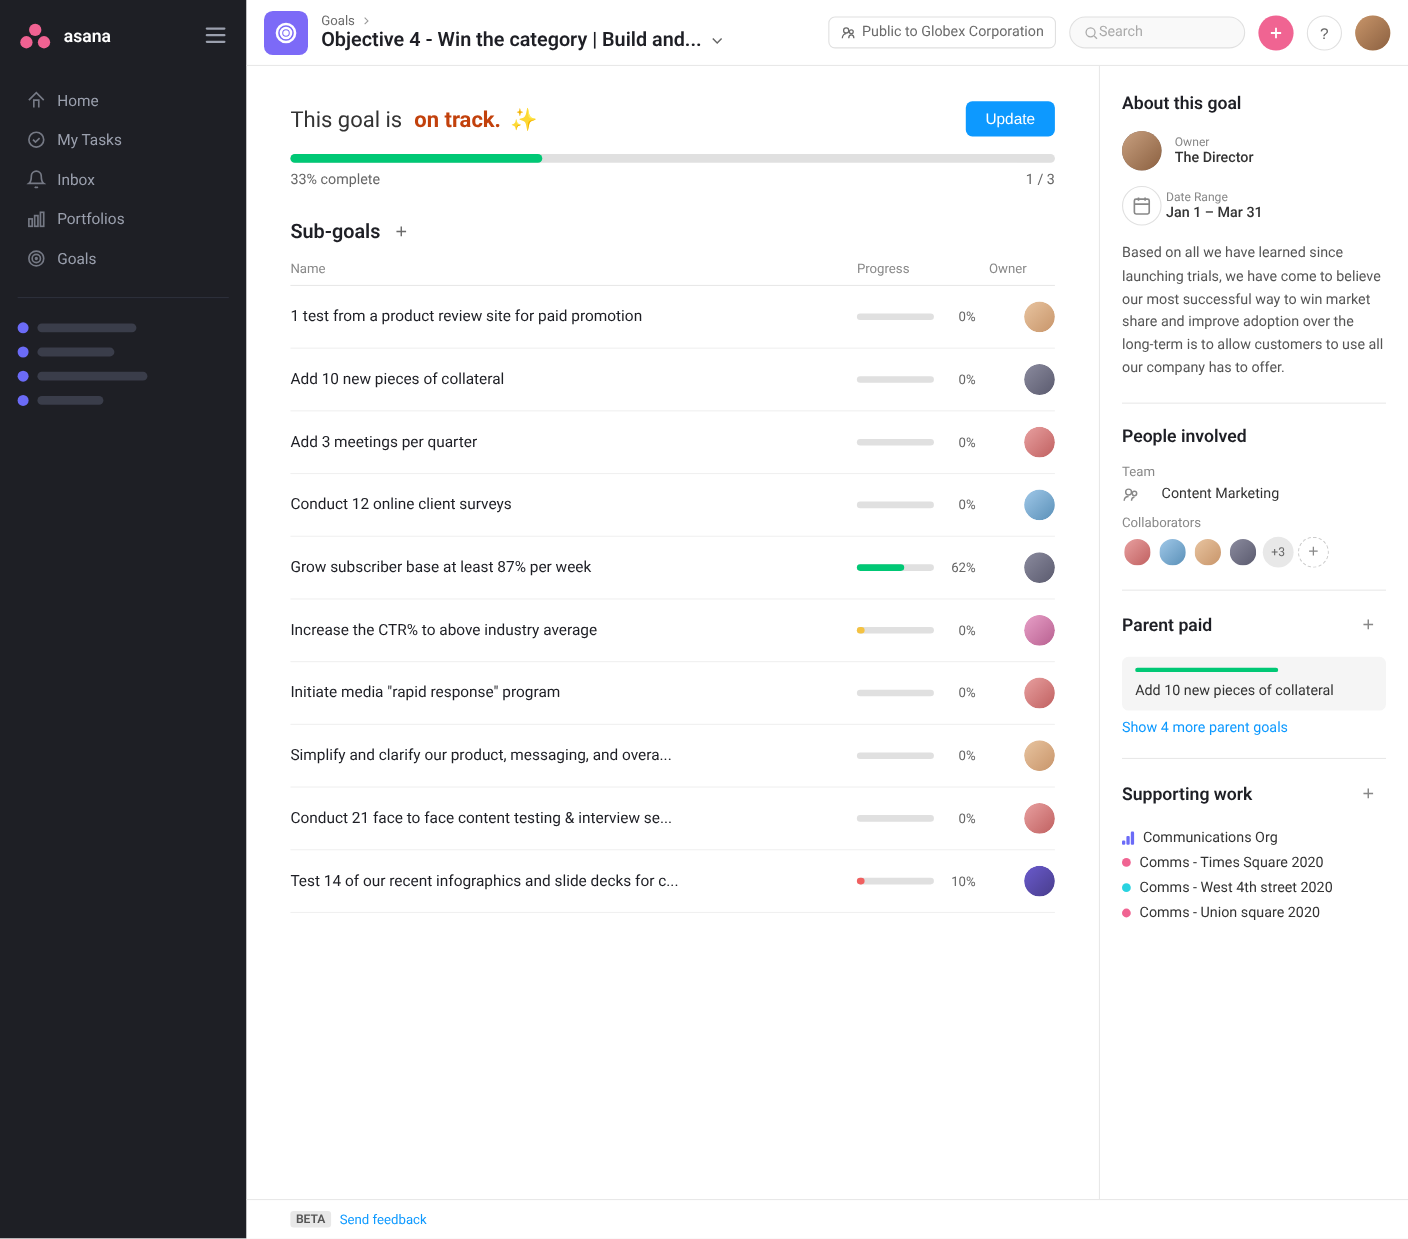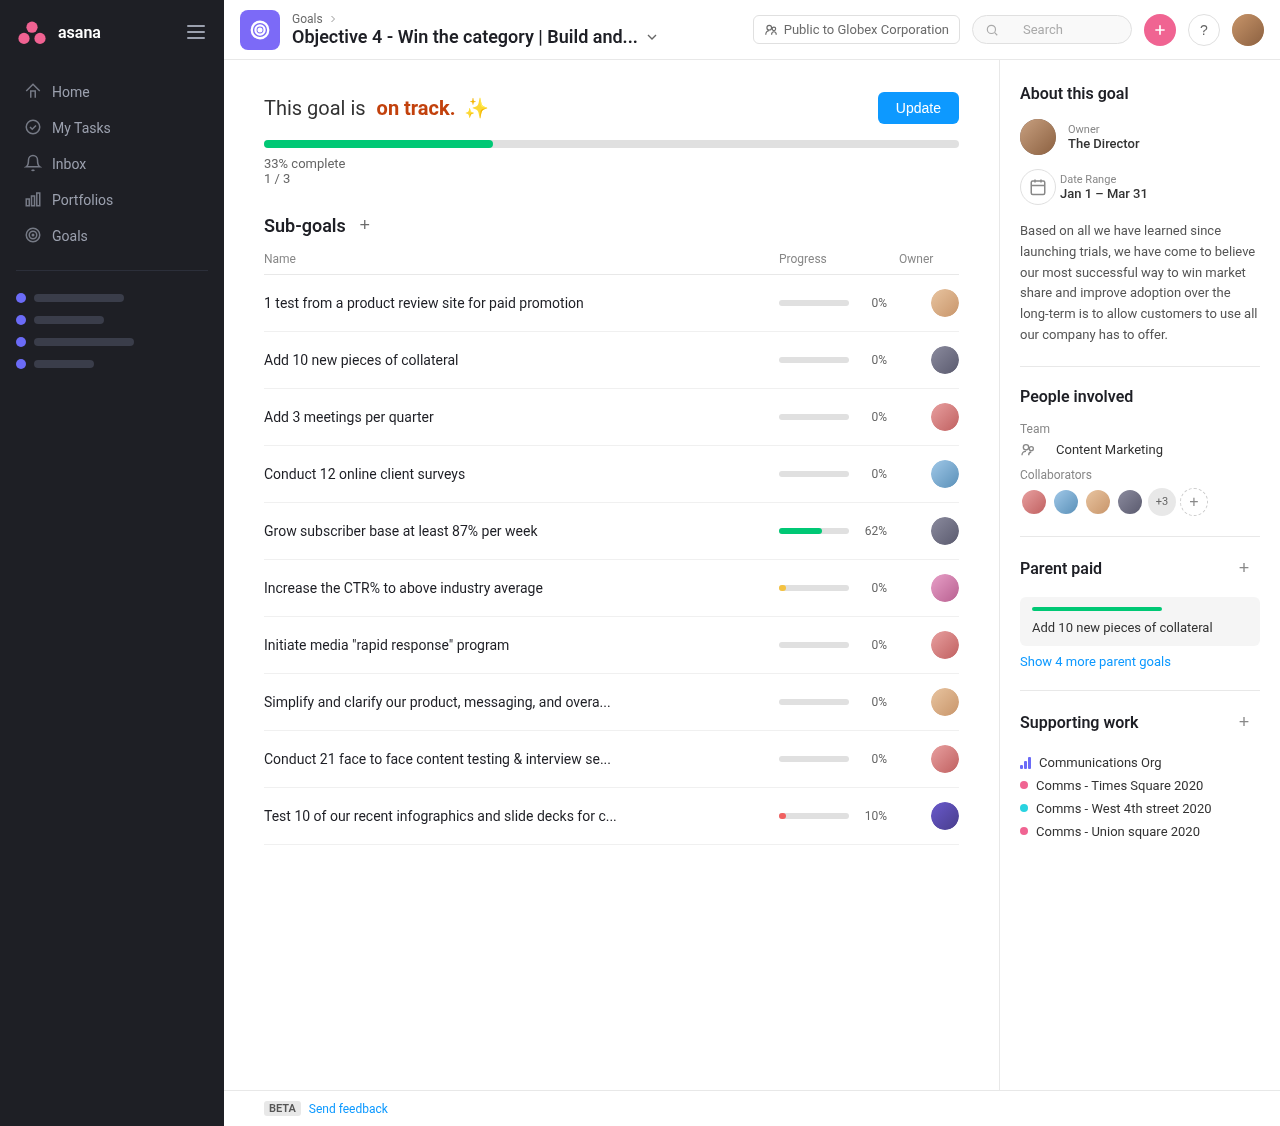--- a/index.html
+++ b/index.html
@@ -31,7 +31,7 @@
     .topbar-title { font-size: 18px; font-weight: 600; color: #1e1f25; display: flex; align-items: center; gap: 6px; }
     .topbar-actions { display: flex; align-items: center; gap: 12px; }
     .visibility-btn { display: flex; align-items: center; gap: 6px; font-size: 13px; color: #6b6b6b; padding: 6px 10px; border: 1px solid #e0e0e0; border-radius: 6px; cursor: pointer; background: #fff; }
-    .search-box { display: flex; align-items: center; gap: 24px; border: 1px solid #e0e0e0; border-radius: 20px; padding: 6px 12px; font-size: 13px; color: #aaa; cursor: text; background: #f9f9f9; width: 160px; }
+    .search-box { display: flex; align-items: center; gap: 0; border: 1px solid #e0e0e0; border-radius: 20px; padding: 6px 12px; font-size: 13px; color: #aaa; cursor: text; background: #f9f9f9; width: 160px; }
     .icon-btn { width: 32px; height: 32px; border-radius: 50%; display: flex; align-items: center; justify-content: center; cursor: pointer; border: none; background: transparent; }
     .icon-btn-pink { background: #f06492; color: #fff; }
     .avatar-img { width: 32px; height: 32px; border-radius: 50%; background: #c8a07a; display: flex; align-items: center; justify-content: center; overflow: hidden; }

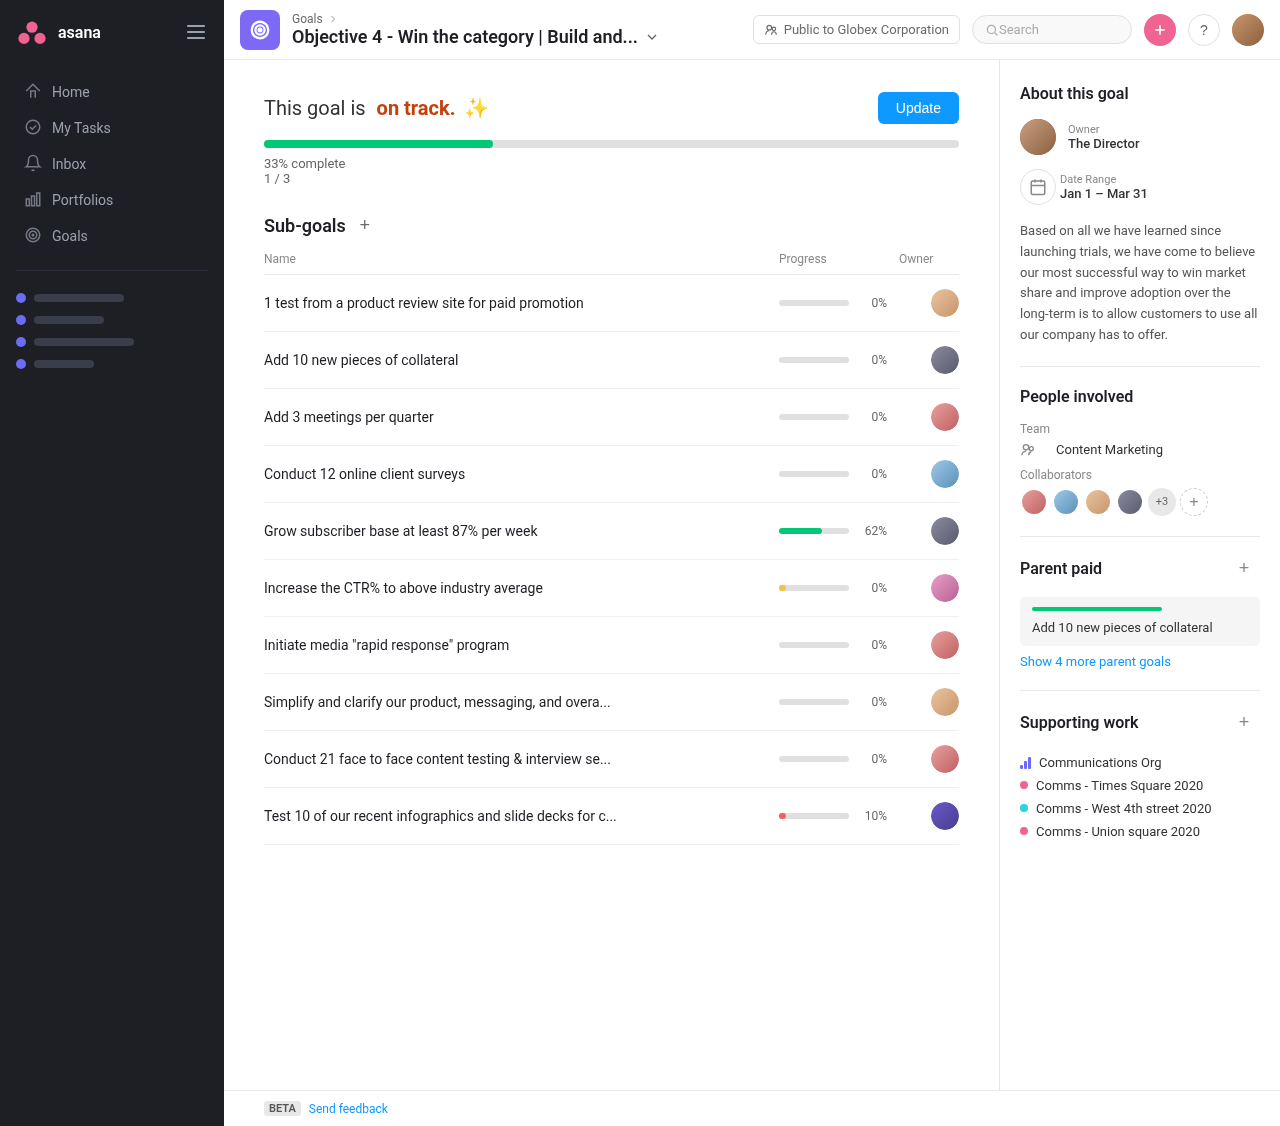--- a/index.html
+++ b/index.html
@@ -49,7 +49,7 @@
     .progress-bar-container { margin-bottom: 8px; }
     .progress-track { height: 8px; background: #e0e0e0; border-radius: 4px; width: 100%; }
     .progress-fill { height: 8px; background: #00c875; border-radius: 4px; }
-    .progress-info { display: flex; justify-content: space-between; font-size: 13px; color: #666; margin-top: 4px; flex-direction: column; }
+    .progress-info { display: flex; justify-content: space-between; font-size: 13px; color: #666; margin-top: 4px; }
 
     
     .subgoals-header { display: flex; align-items: center; gap: 8px; margin: 28px 0 12px; font-size: 18px; font-weight: 600; color: #1e1f25; }

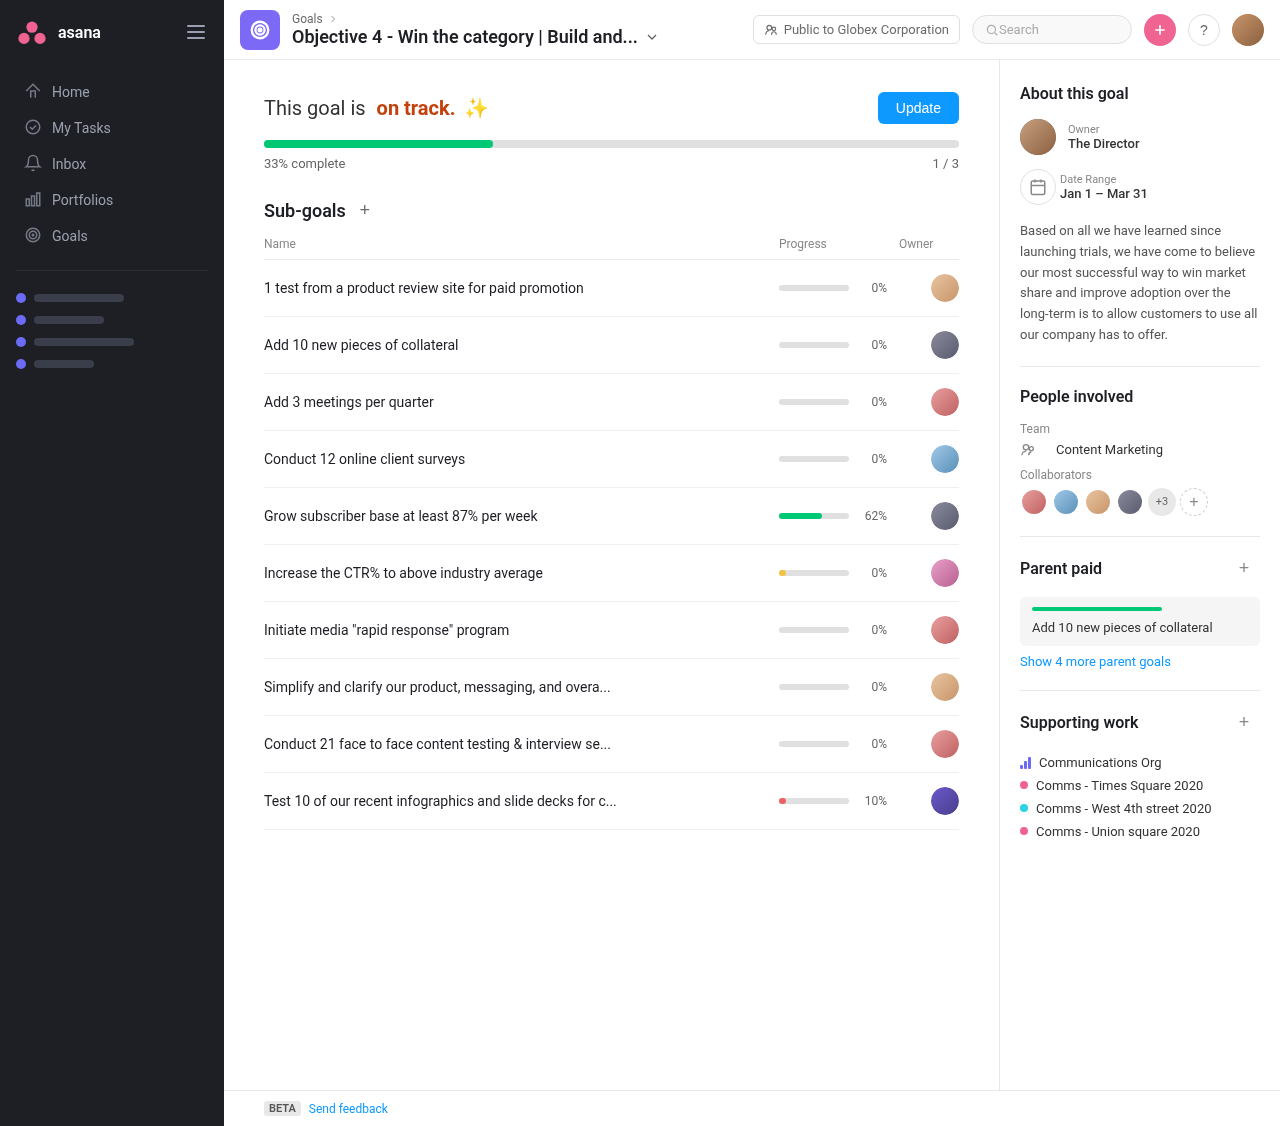--- a/index.html
+++ b/index.html
@@ -391,7 +391,7 @@
       </div>
     </div>
           <div class="subgoal-row">
-      <span class="subgoal-name">Test 10 of our recent infographics and slide decks for c...</span>
+      <span class="subgoal-name">Test 14 of our recent infographics and slide decks for c...</span>
       <div class="subgoal-progress">
         <div class="mini-track">
           <div class="mini-fill" style="width:10%; background:#f06060;"></div>

